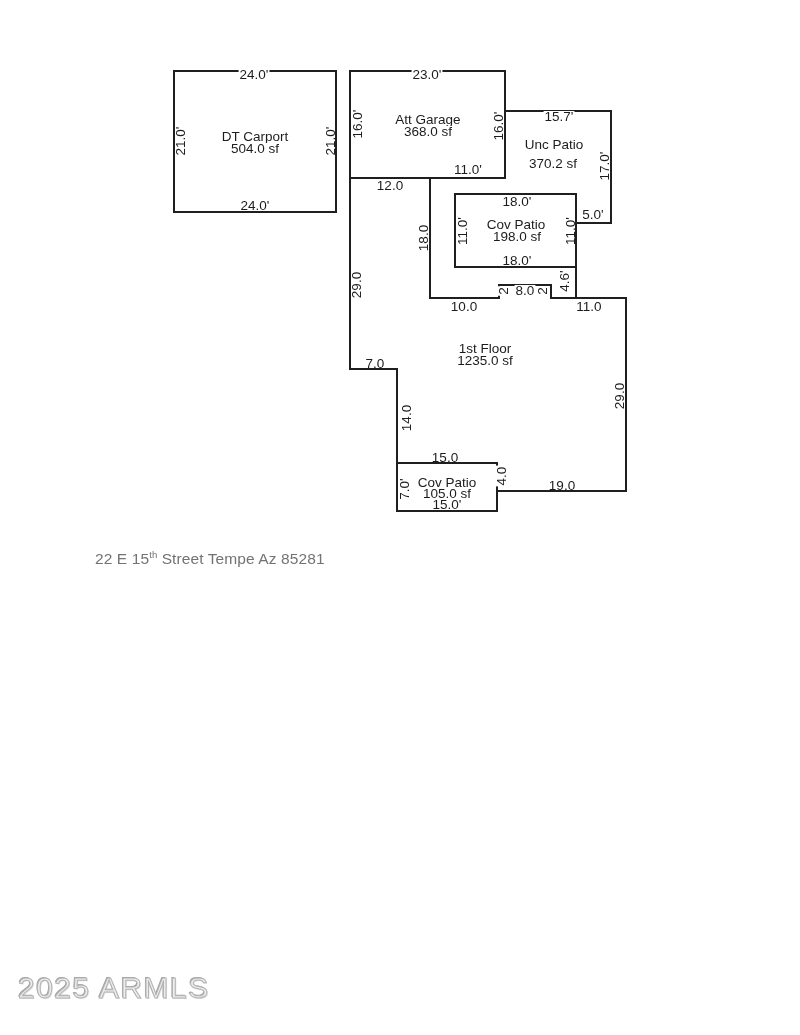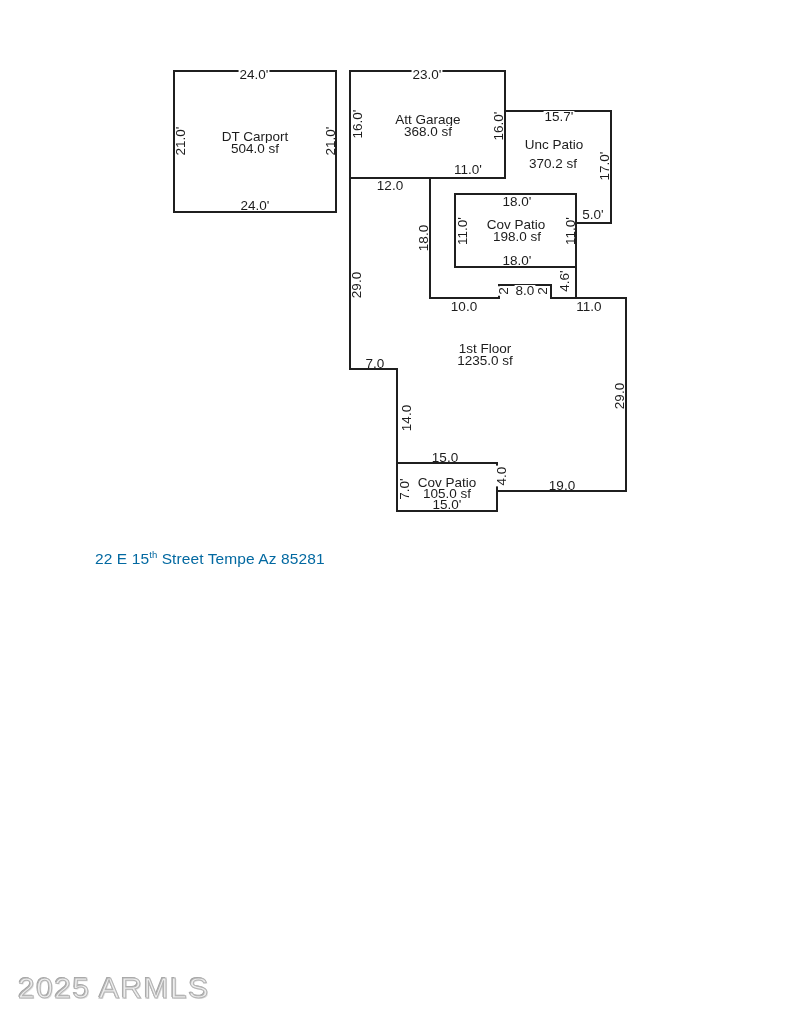--- a/index.html
+++ b/index.html
@@ -21,7 +21,7 @@
     position: absolute;
     left: 95px; top: 550px;
     font-size: 15.5px;
-    color: #0369a1;
+    color: #737373;
     letter-spacing: 0.1px;
     white-space: nowrap;
   }

